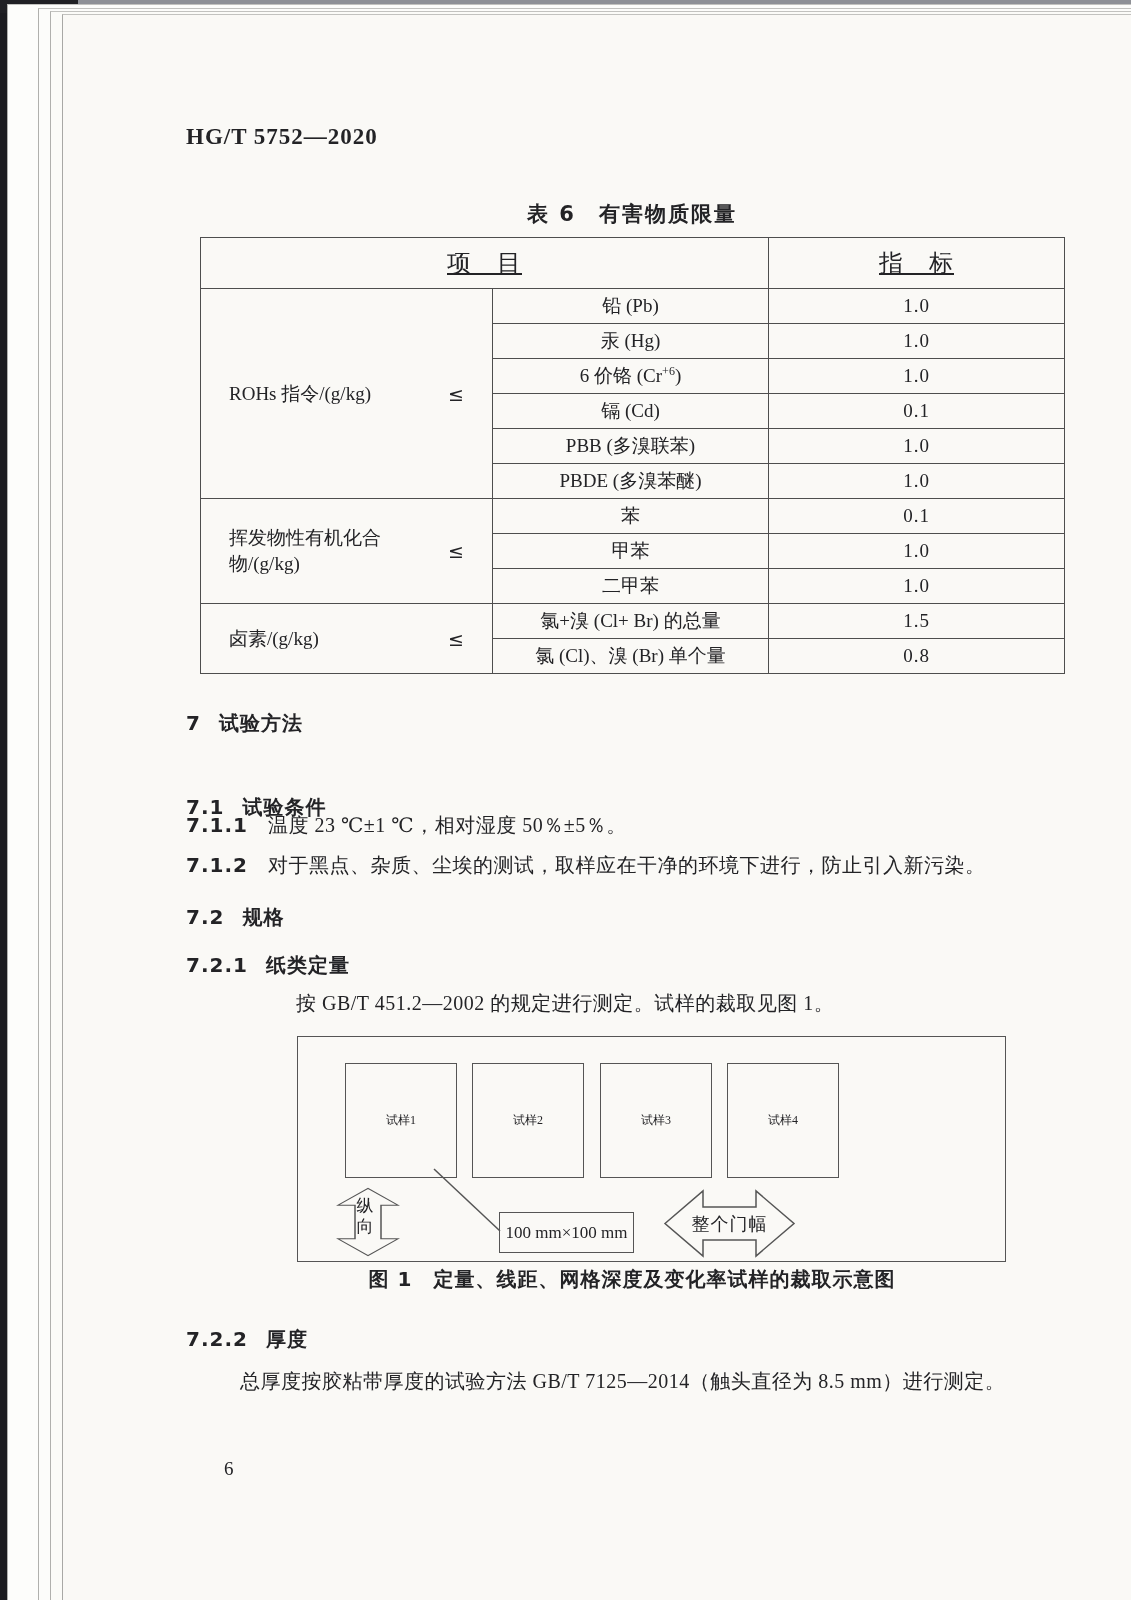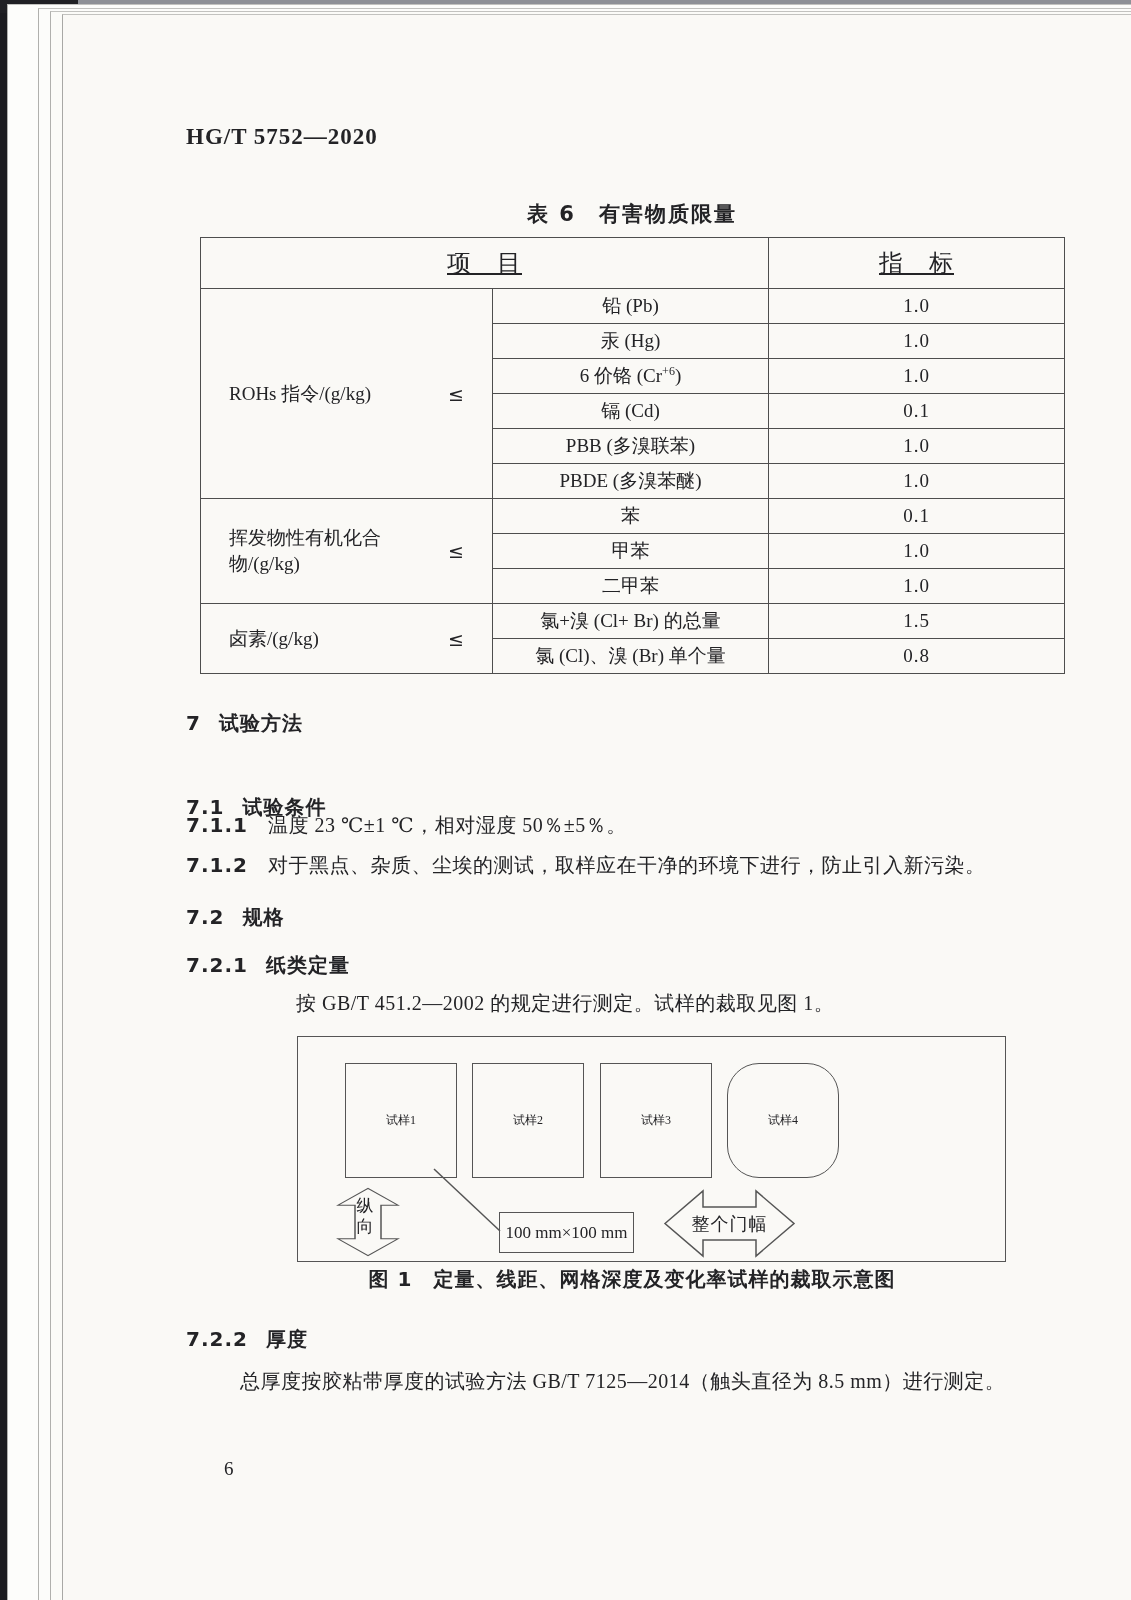--- a/index.html
+++ b/index.html
@@ -197,7 +197,7 @@
     <div class="sample-box" style="left: 47px;">试样1</div>
         <div class="sample-box" style="left: 174px;">试样2</div>
         <div class="sample-box" style="left: 302px;">试样3</div>
-        <div class="sample-box" style="left: 429px; border-radius: 32px;">试样4</div>
+        <div class="sample-box" style="left: 429px;">试样4</div>
       </div>
     <div class="abs fig-caption">图 1　定量、线距、网格深度及变化率试样的裁取示意图</div>
 

